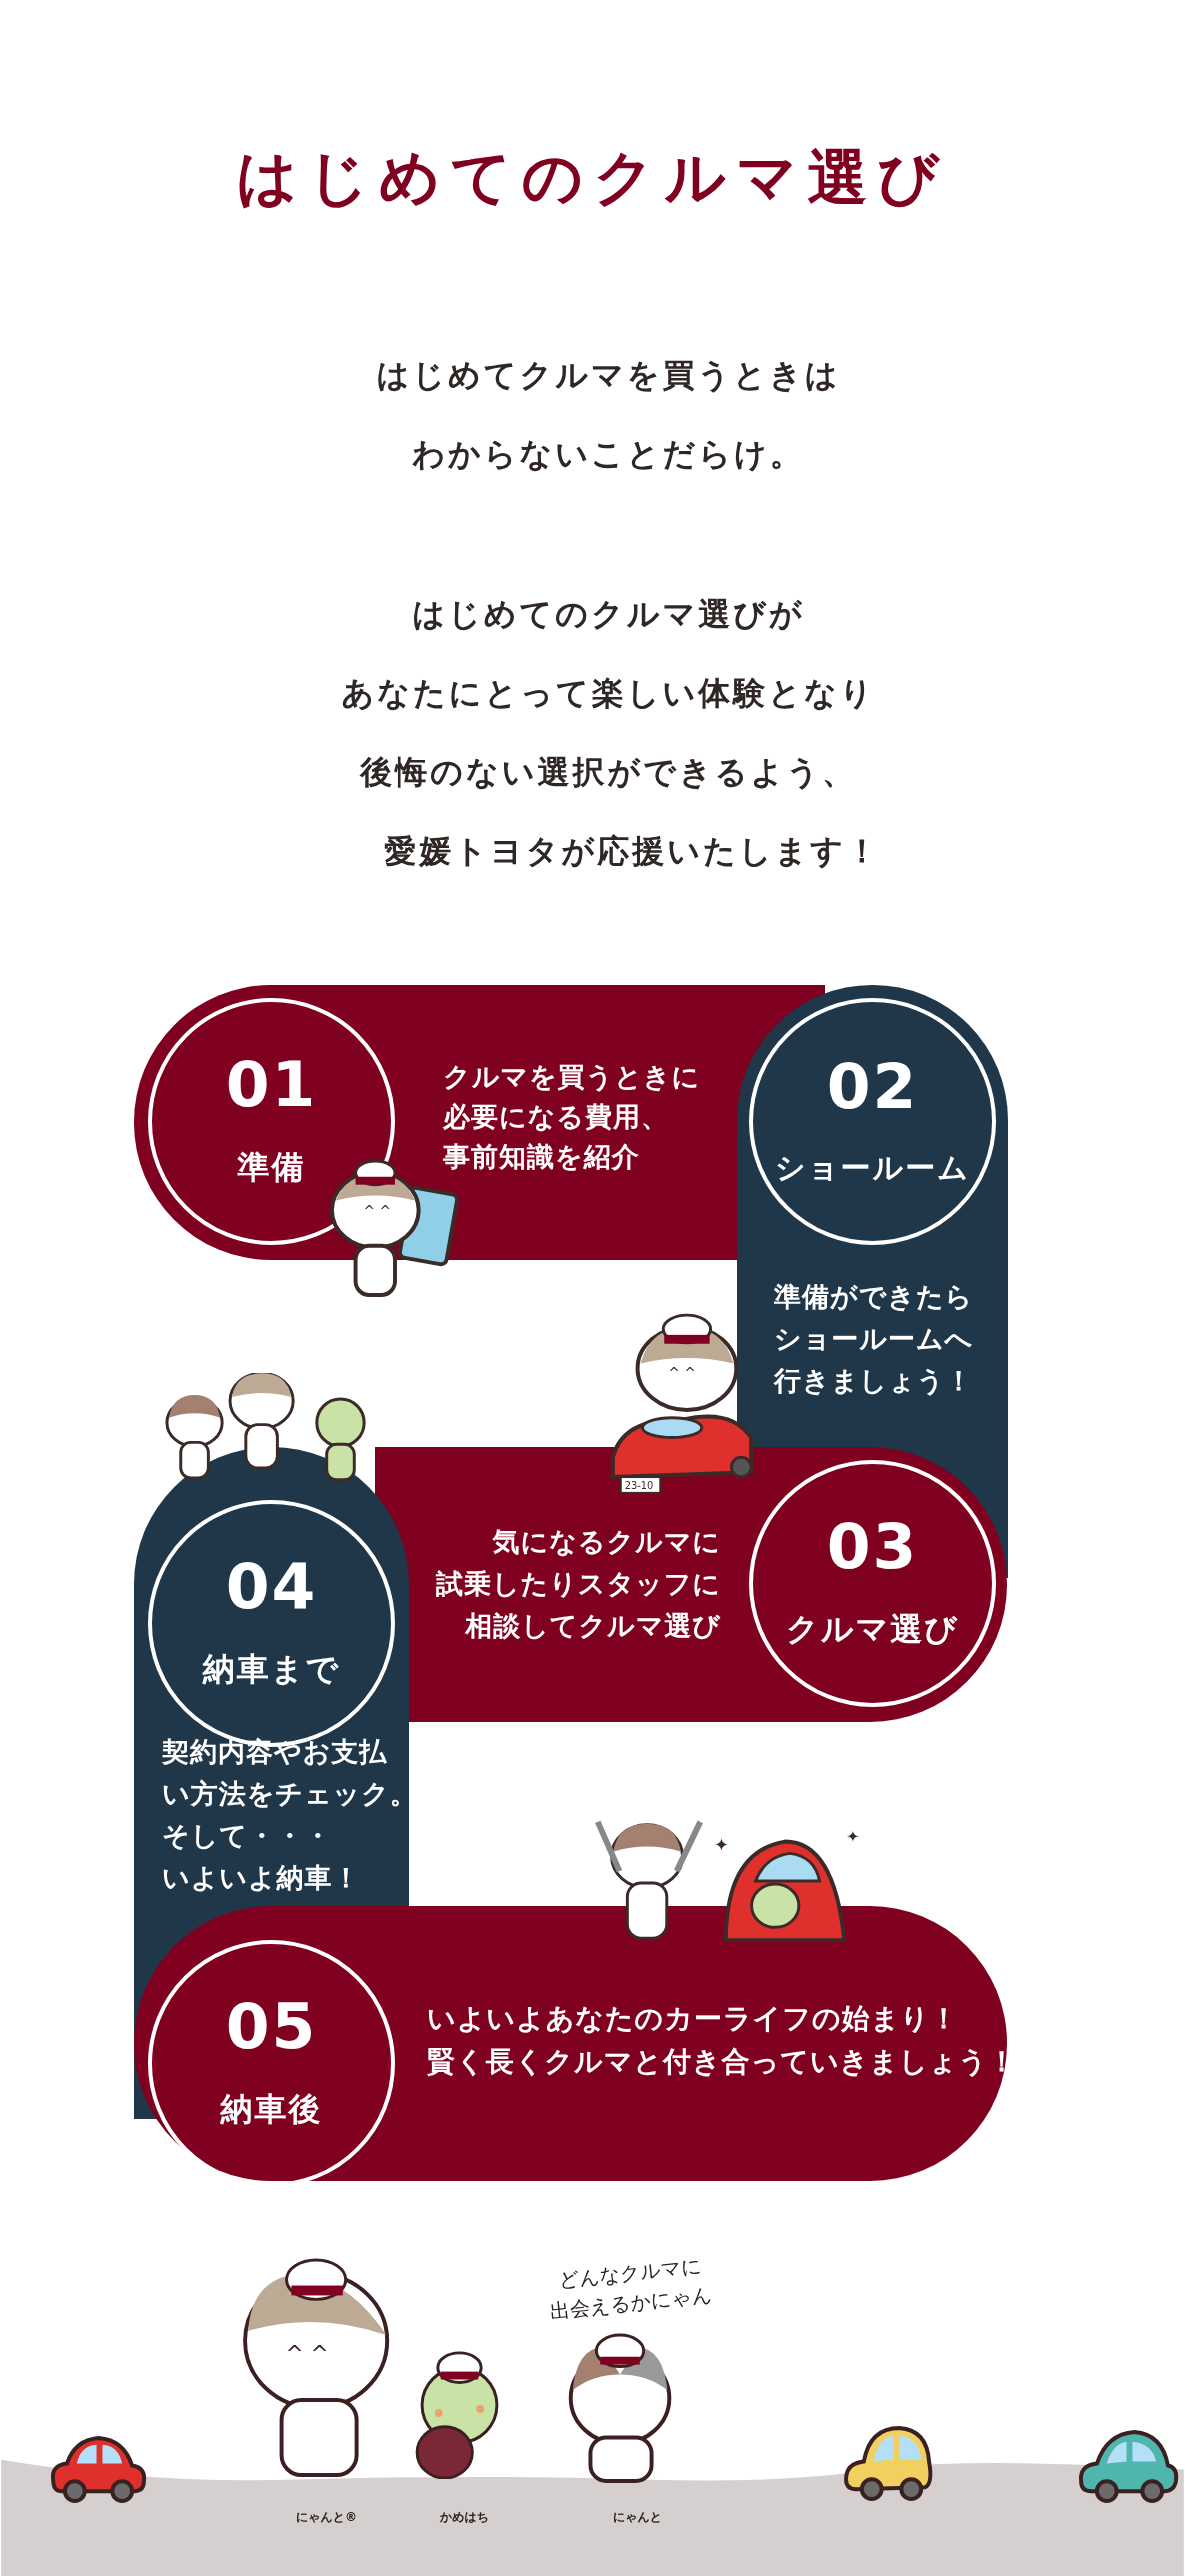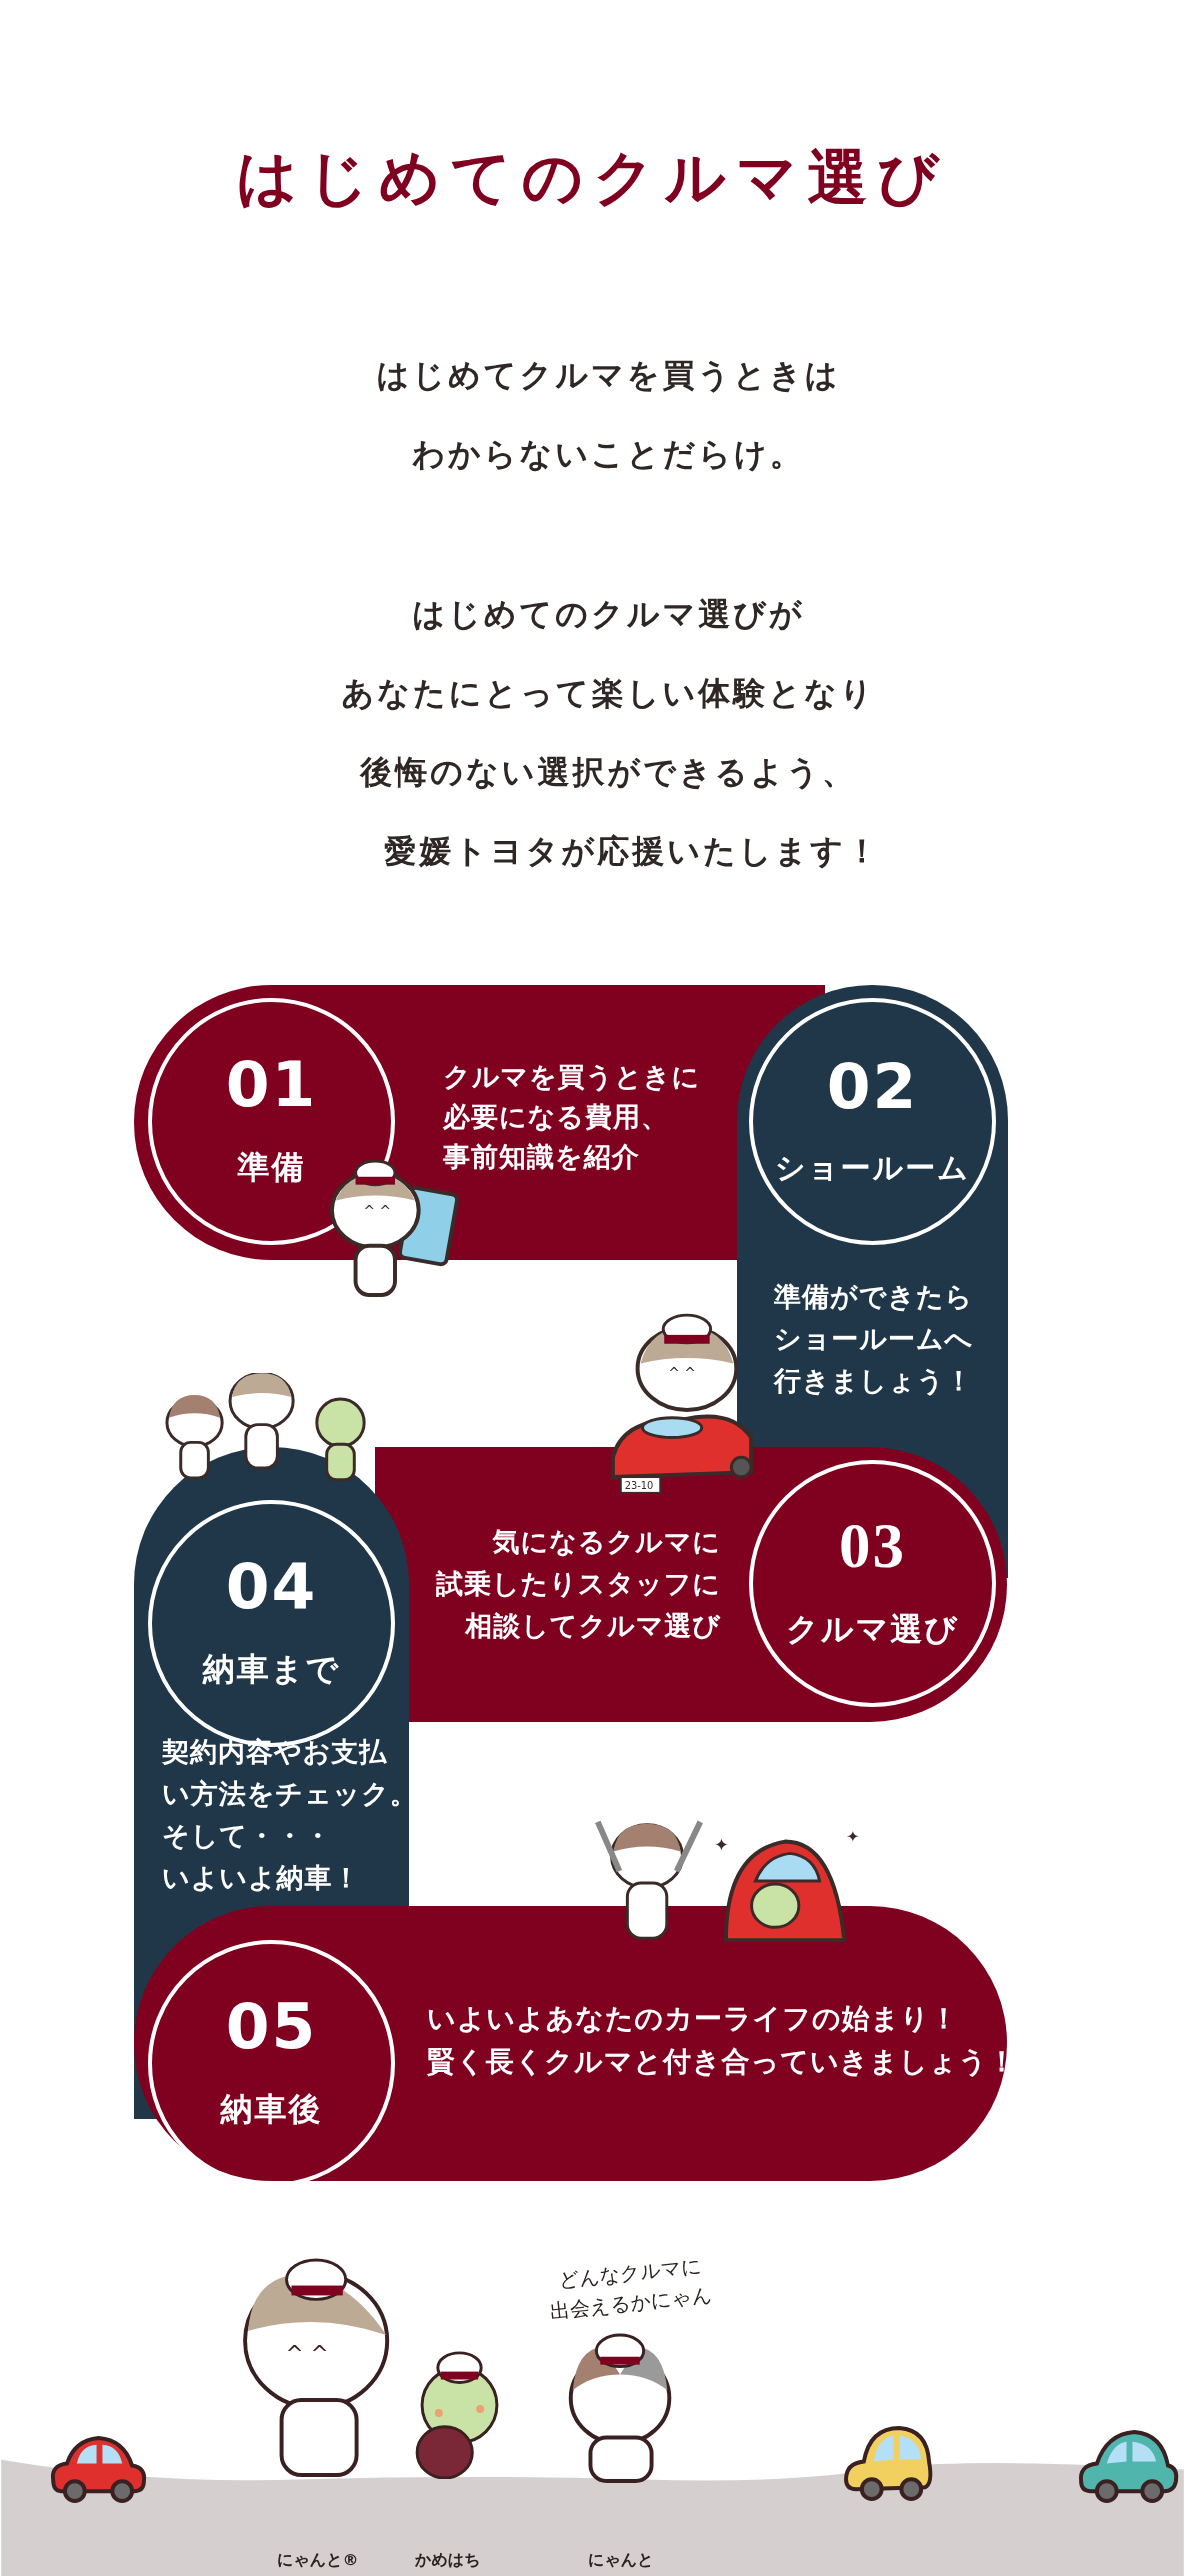--- a/index.html
+++ b/index.html
@@ -73,7 +73,7 @@
   <div>行きましょう！</div>
 </div>
 
-<div class="abs circle" style="left:749px; top:1460px; width:247px; height:247px;font-family:Liberation Serif, serif;">
+<div class="abs circle" style="left:749px; top:1460px; width:247px; height:247px;">
   <div class="num">03</div>
   <div class="lbl">クルマ選び</div>
 </div>

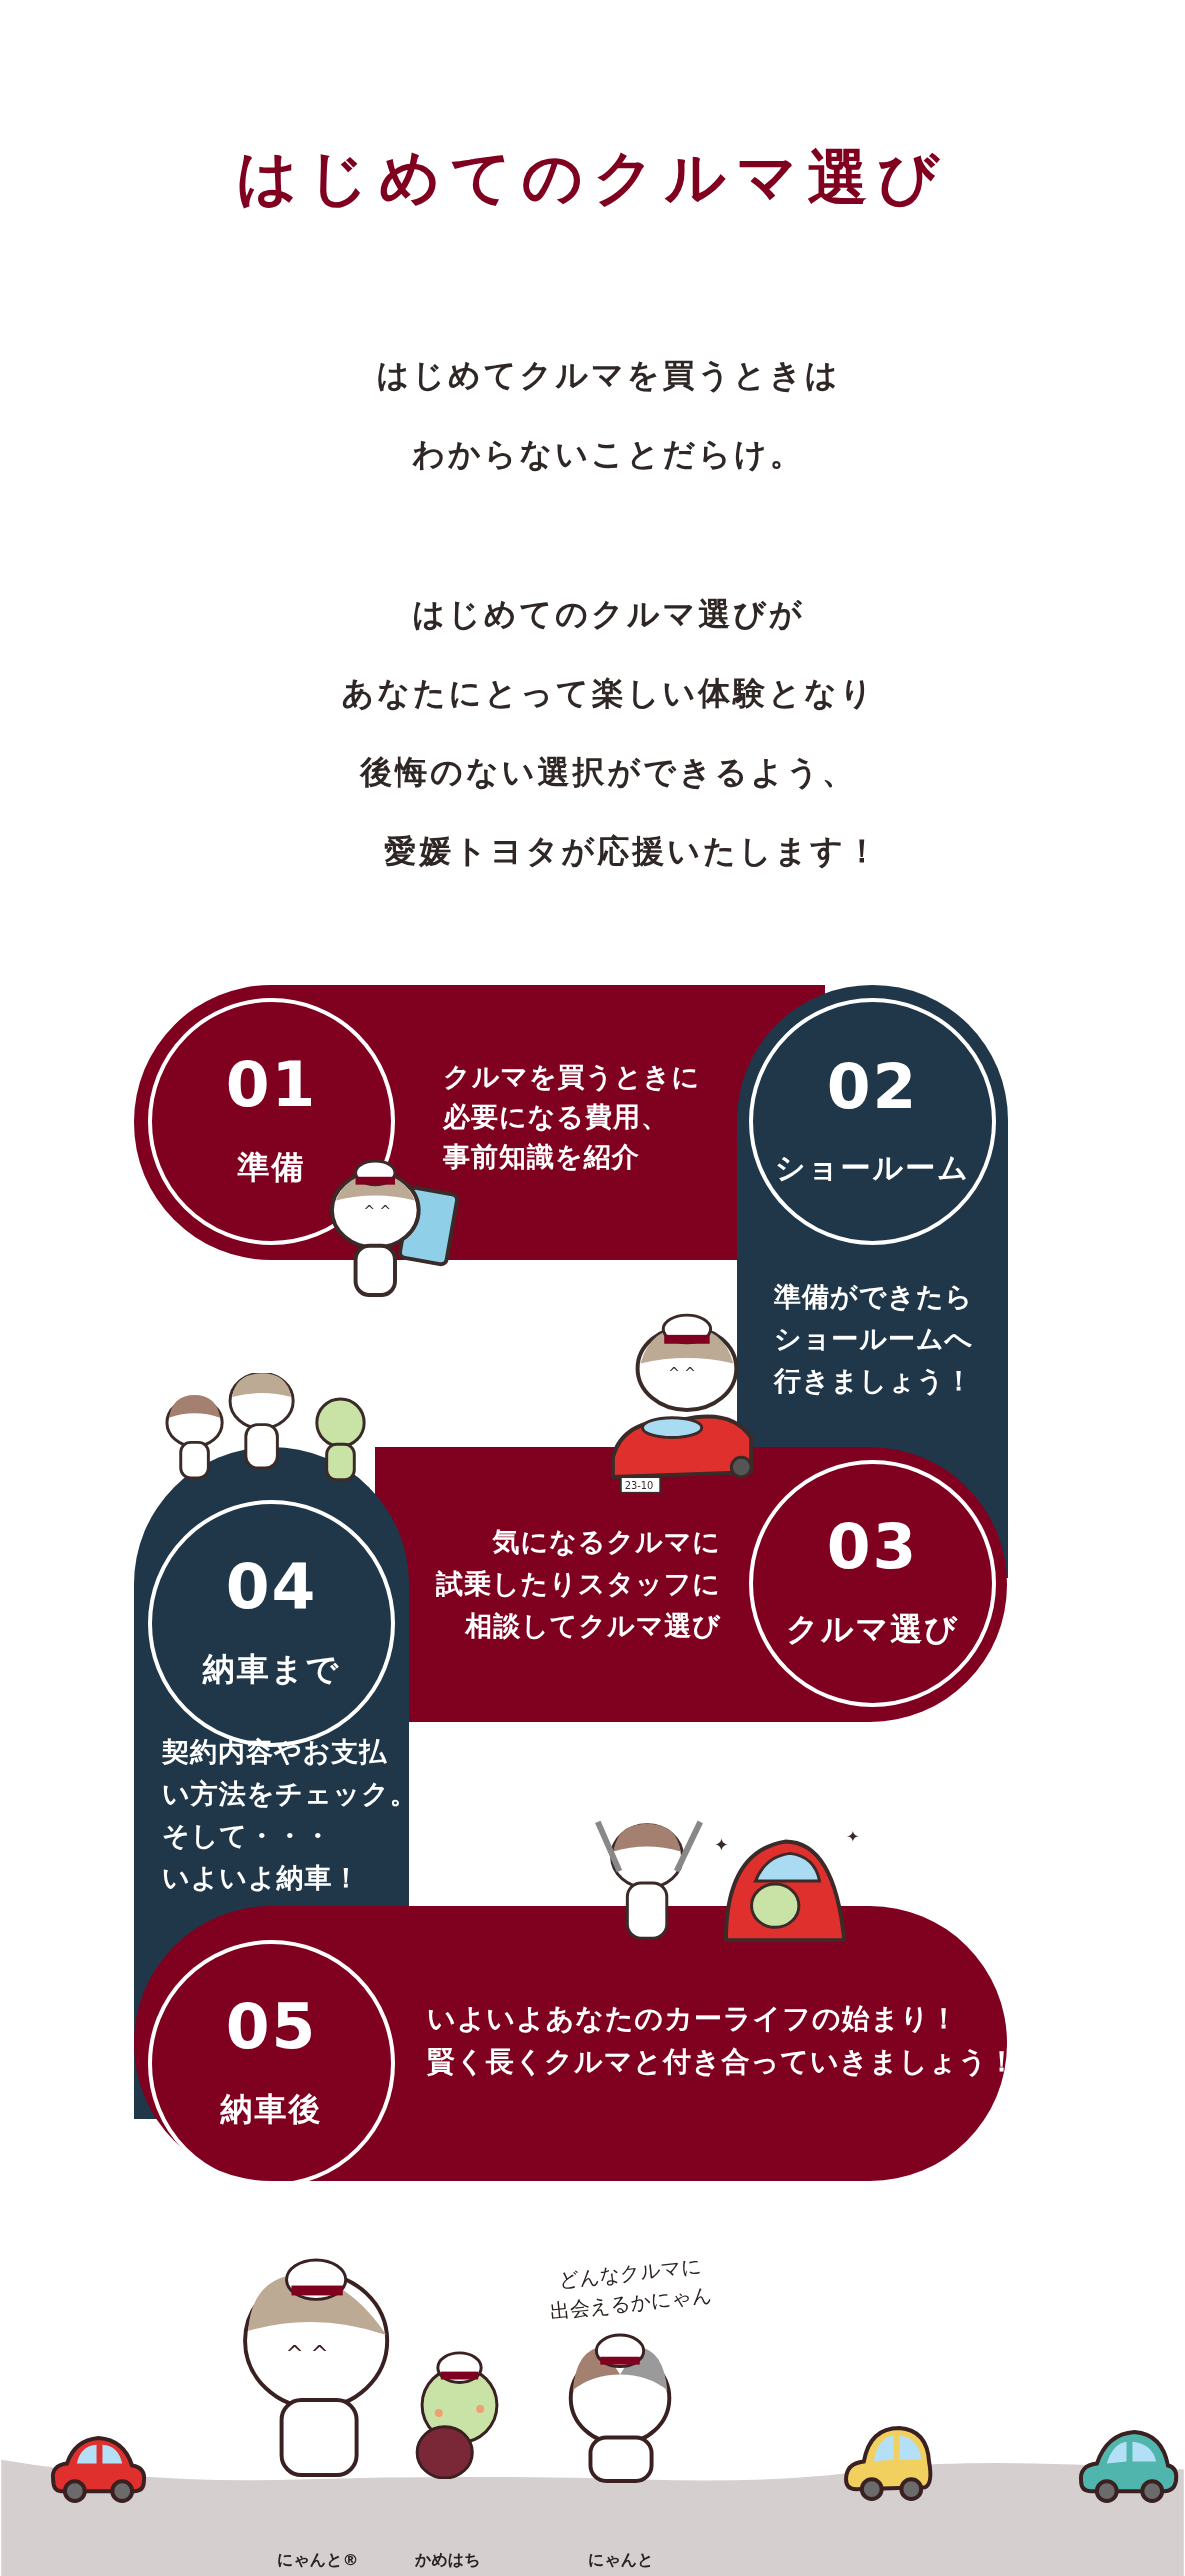--- a/index.html
+++ b/index.html
@@ -28,7 +28,7 @@
   .circle .num { font-size: 63px; font-weight: bold; line-height: 1; letter-spacing: 2px; }
   .circle .lbl { font-size: 32px; font-weight: bold; margin-top: 30px; letter-spacing: 2px; }
   .desc { color: #fff; font-size: 27px; font-weight: bold; line-height: 40px; letter-spacing: 1px; }
-  .char-label { font-size: 16px; font-weight: bold; color: #2b2220; text-align: left; margin-top: 41px; }
+  .char-label { font-size: 12px; font-weight: bold; color: #2b2220; text-align: center; }
   .speech { font-size: 20px; color: #2b2220; line-height: 30px; transform: rotate(-6deg); }
 </style>
 </head>

